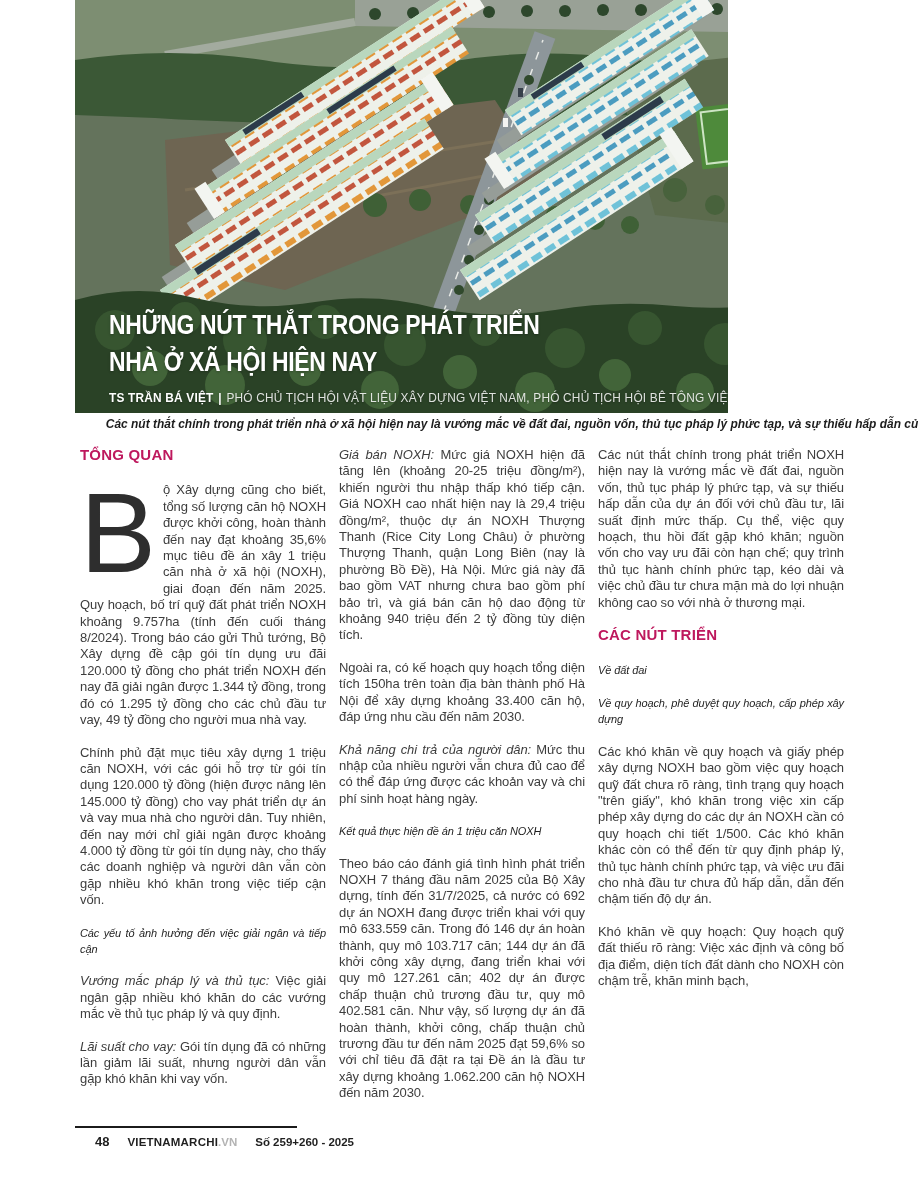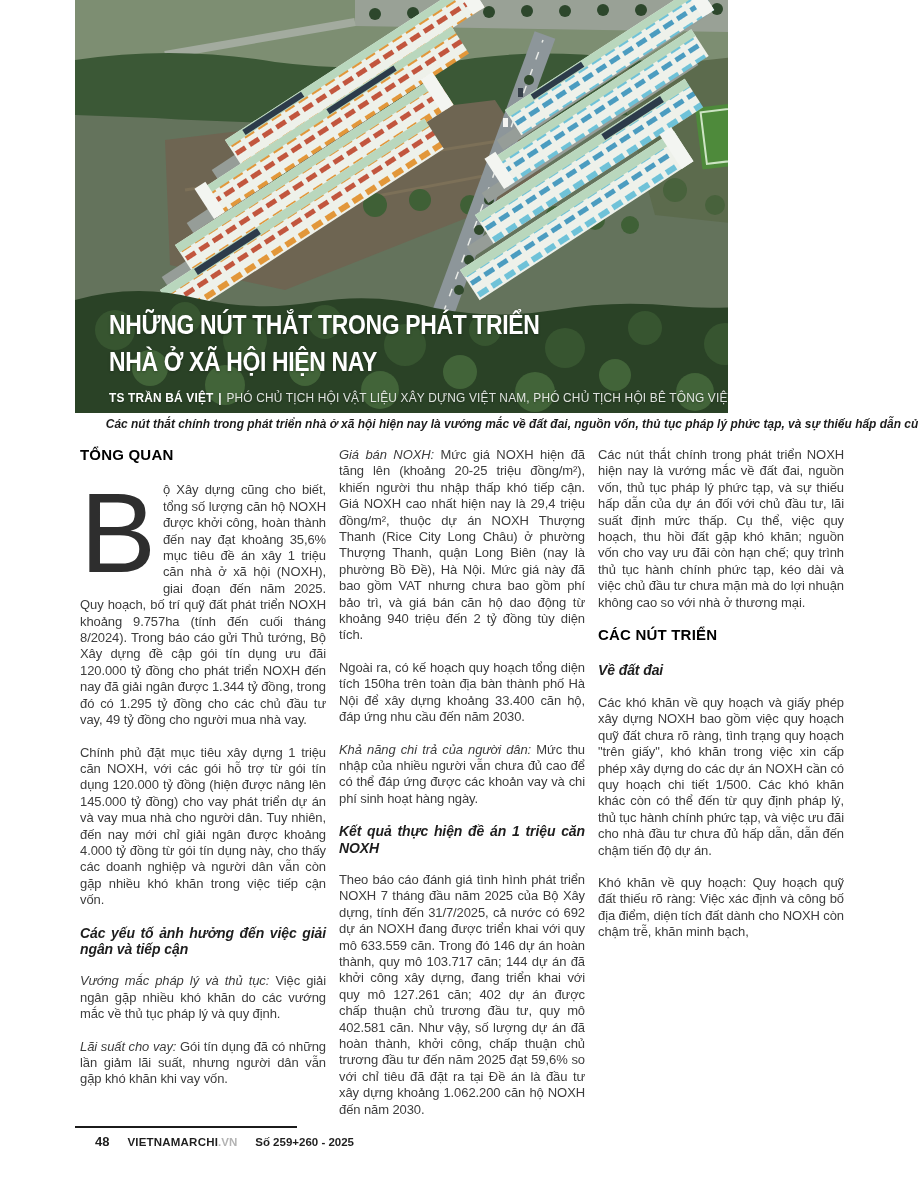--- a/index.html
+++ b/index.html
@@ -28,7 +28,7 @@
   .article{position:absolute;left:80px;top:447px;width:764px;display:flex;gap:13px;}
   .col{flex:1;min-width:0;text-align:justify;font-size:13px;line-height:16.4px;color:#3d3d3d;letter-spacing:-0.1px;}
   .para{margin:0 0 16px 0;}
-  .sec-heading{font-size:15px;font-weight:bold;color:#000000;margin:0 0 19px 0;letter-spacing:0.2px;}
+  .sec-heading{font-size:15px;font-weight:bold;color:#be185d;margin:0 0 19px 0;letter-spacing:0.2px;}
   .sec-heading.mid{margin-top:4px;}
   .subhead{font-size:14px;font-weight:bold;font-style:italic;color:#1e1e1e;margin:0 0 16px 0;}
   .lead{font-style:italic;margin-top:8px;}

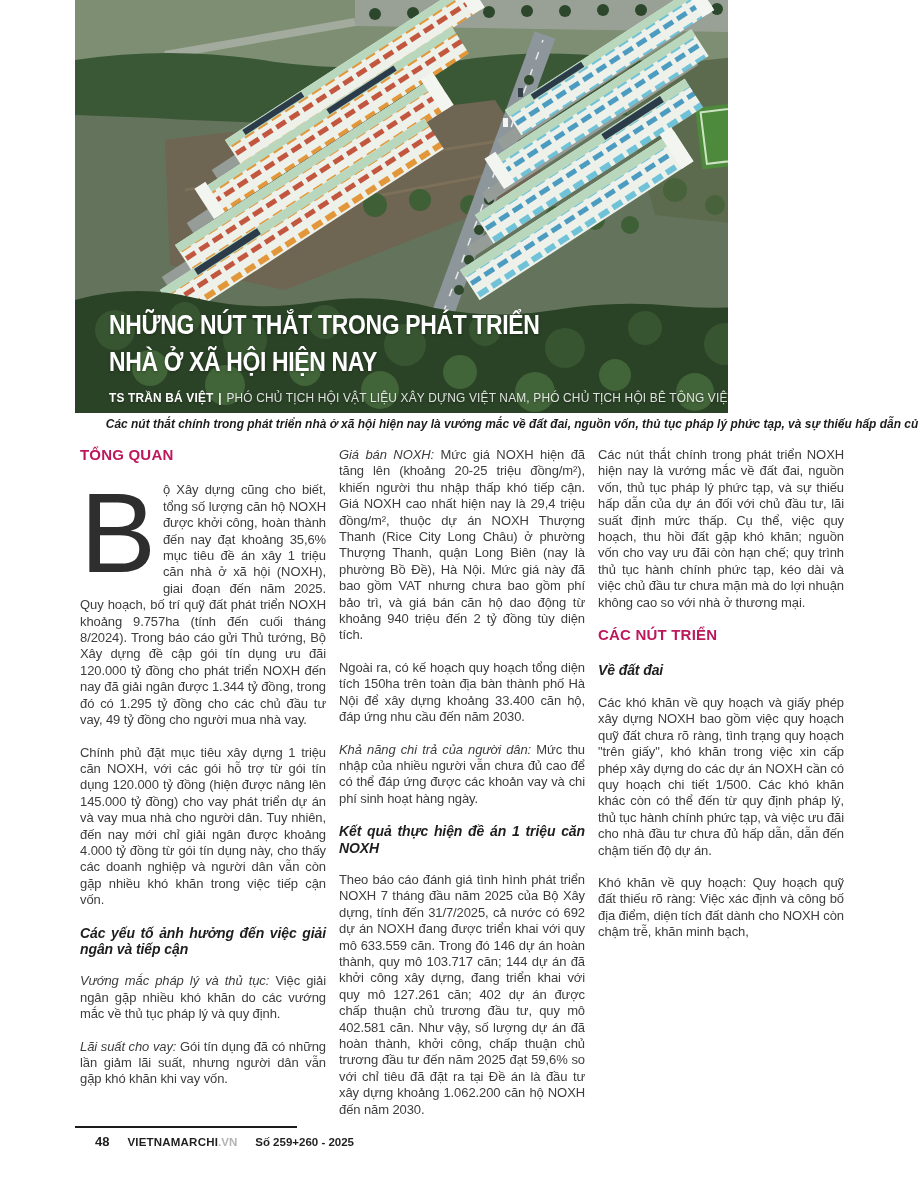--- a/index.html
+++ b/index.html
@@ -30,7 +30,7 @@
   .para{margin:0 0 16px 0;}
   .sec-heading{font-size:15px;font-weight:bold;color:#be185d;margin:0 0 19px 0;letter-spacing:0.2px;}
   .sec-heading.mid{margin-top:4px;}
-  .subhead{font-size:14px;font-weight:bold;font-style:italic;color:#1e1e1e;margin:0 0 16px 0;}
+  .subhead{font-size:11px;font-weight:normal;font-style:italic;color:#1e1e1e;margin:0 0 16px 0;}
   .lead{font-style:italic;margin-top:8px;}
   .dropcap{float:left;font-size:114px;line-height:92px;height:96px;margin:5px 7px 0 0;color:#2e2e2e;font-weight:400;}
 

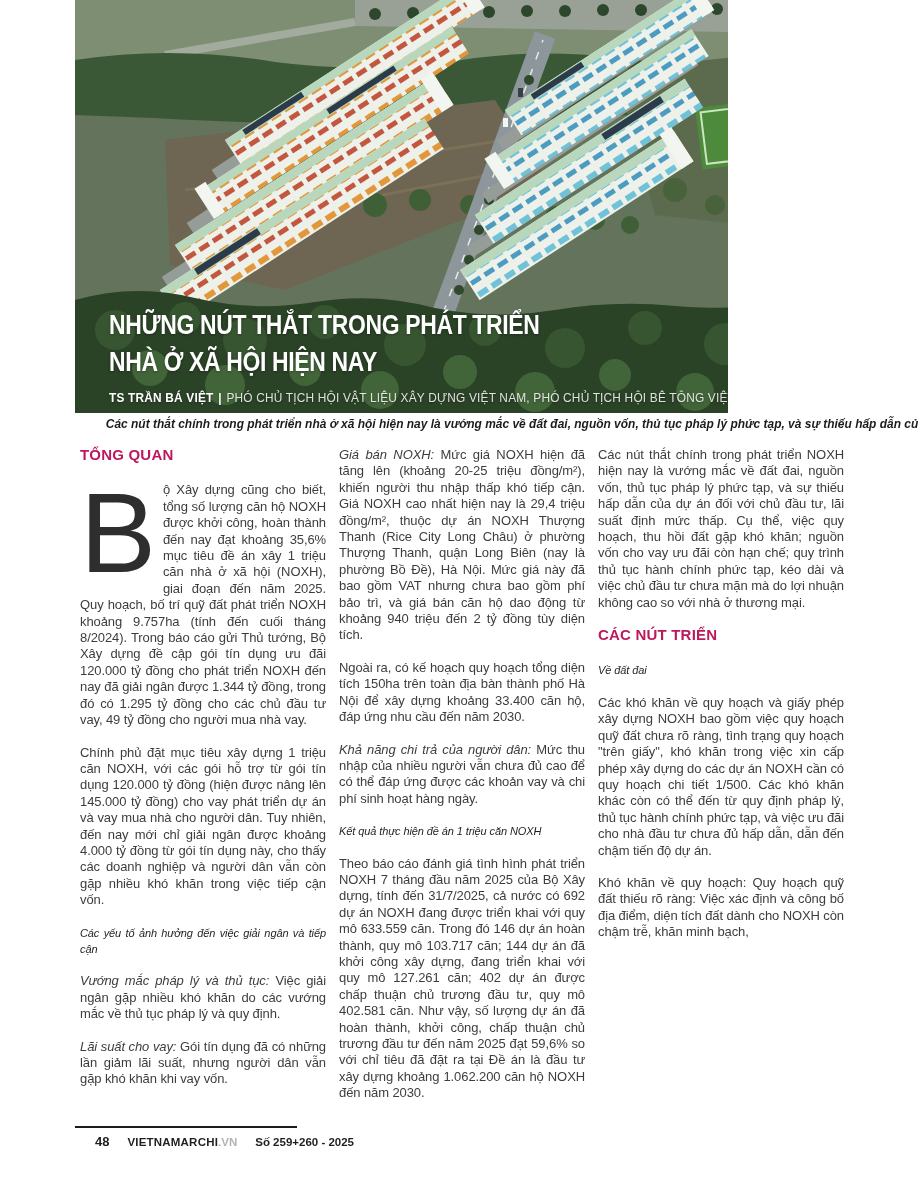--- a/index.html
+++ b/index.html
@@ -240,6 +240,7 @@
         <p class="para">Các nút thắt chính trong phát triển NOXH hiện nay là vướng mắc về đất đai, nguồn vốn, thủ tục pháp lý phức tạp, và sự thiếu hấp dẫn của dự án đối với chủ đầu tư, lãi suất định mức thấp. Cụ thể, việc quy hoạch, thu hồi đất gặp khó khăn; nguồn vốn cho vay ưu đãi còn hạn chế; quy trình thủ tục hành chính phức tạp, kéo dài và việc chủ đầu tư chưa mặn mà do lợi nhuận không cao so với nhà ở thương mại.</p>
         <h3 class="sec-heading mid">CÁC NÚT TRIỂN</h3>
         <h4 class="subhead">Về đất đai</h4>
+        <h4 class="subhead">Về quy hoạch, phê duyệt quy hoạch, cấp phép xây dựng</h4>
         <p class="para">Các khó khăn về quy hoạch và giấy phép xây dựng NOXH bao gồm việc quy hoạch quỹ đất chưa rõ ràng, tình trạng quy hoạch "trên giấy", khó khăn trong việc xin cấp phép xây dựng do các dự án NOXH cần có quy hoạch chi tiết 1/500. Các khó khăn khác còn có thể đến từ quy định pháp lý, thủ tục hành chính phức tạp, và việc ưu đãi cho nhà đầu tư chưa đủ hấp dẫn, dẫn đến chậm tiến độ dự án.</p>
         <p class="para">Khó khăn về quy hoạch: Quy hoạch quỹ đất thiếu rõ ràng: Việc xác định và công bố địa điểm, diện tích đất dành cho NOXH còn chậm trễ, khăn minh bạch,</p>
       </div>

